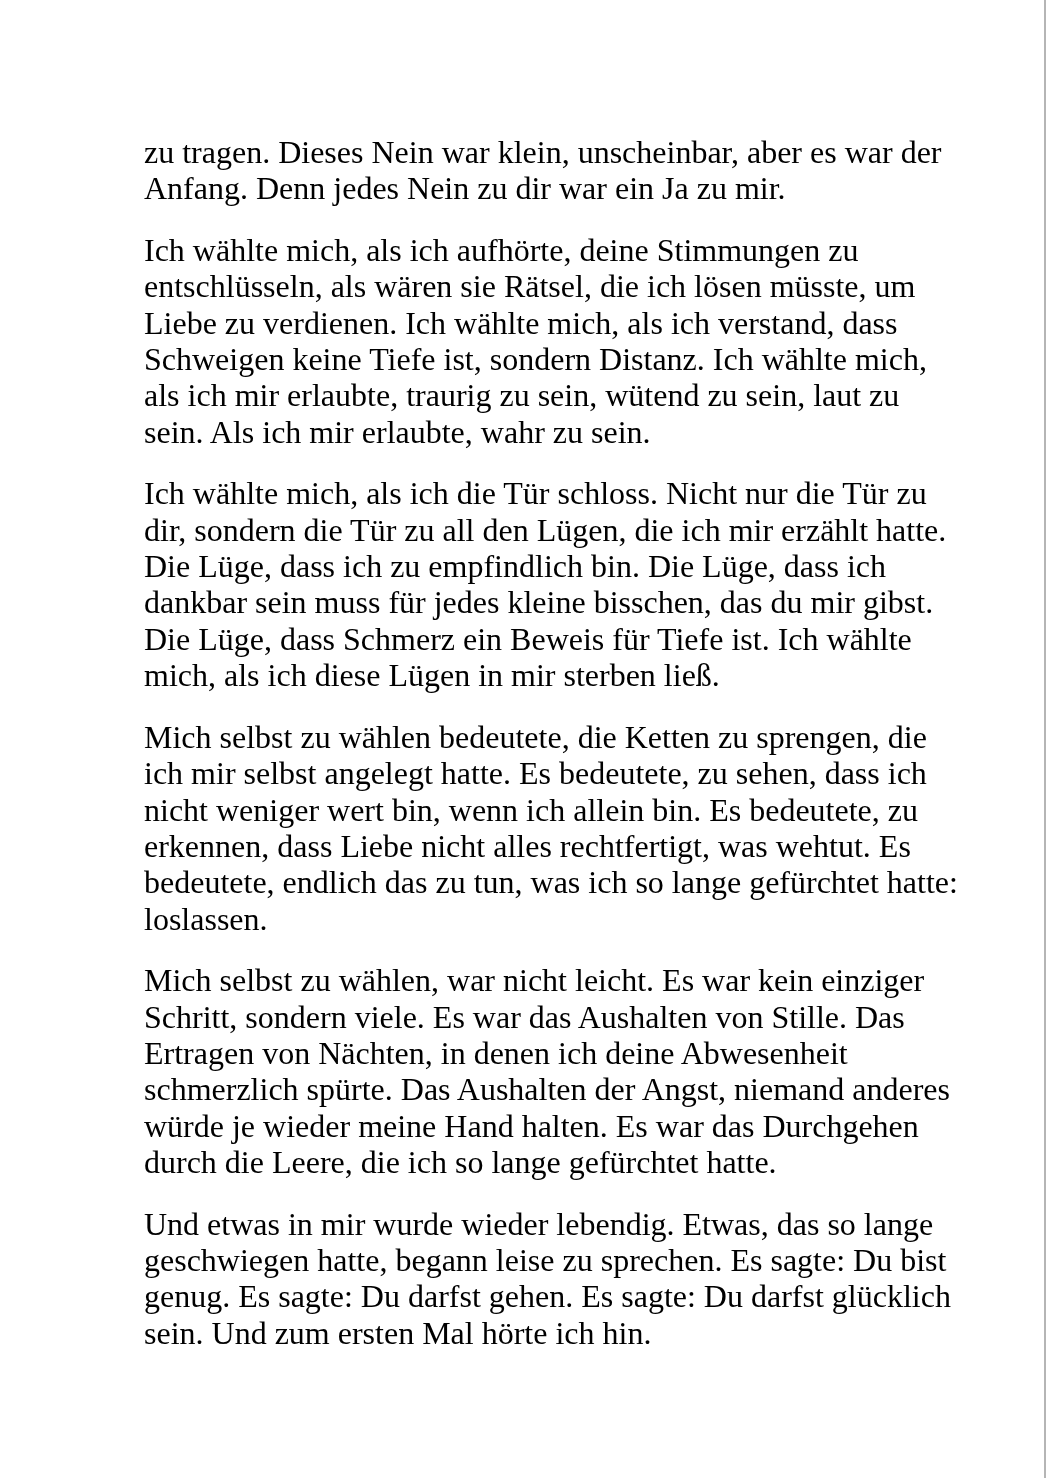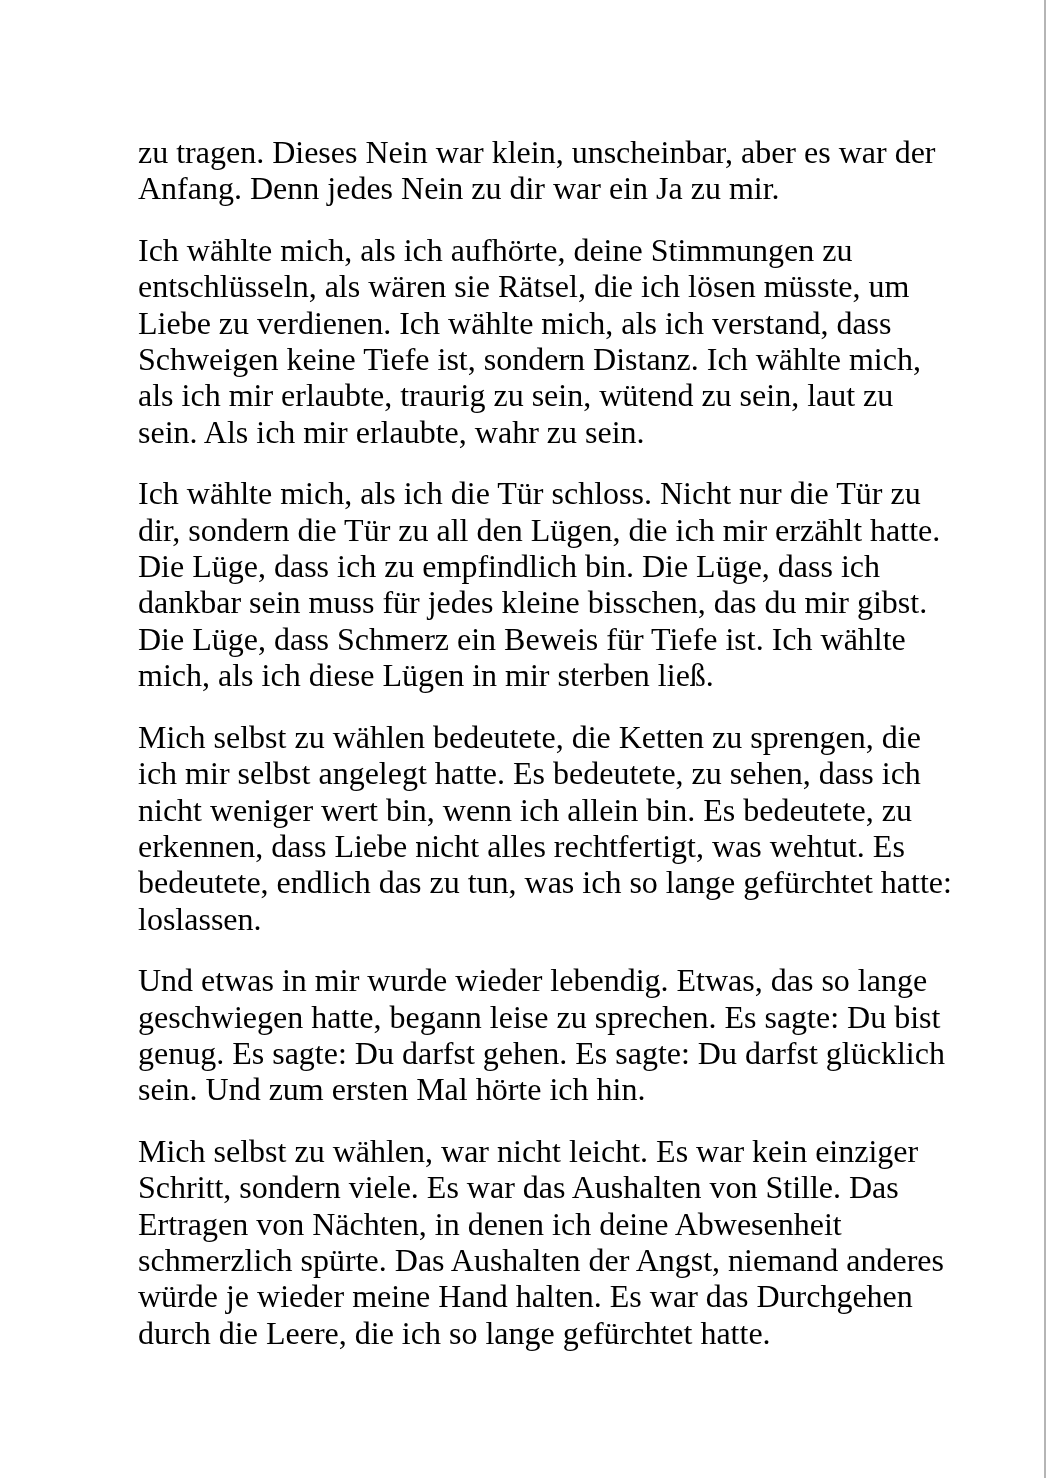--- a/index.html
+++ b/index.html
@@ -20,7 +20,7 @@
     }
     .text-block {
       position: absolute;
-      left: 138px;
+      left: 144px;
       top: 134px;
       width: 840px;
     }

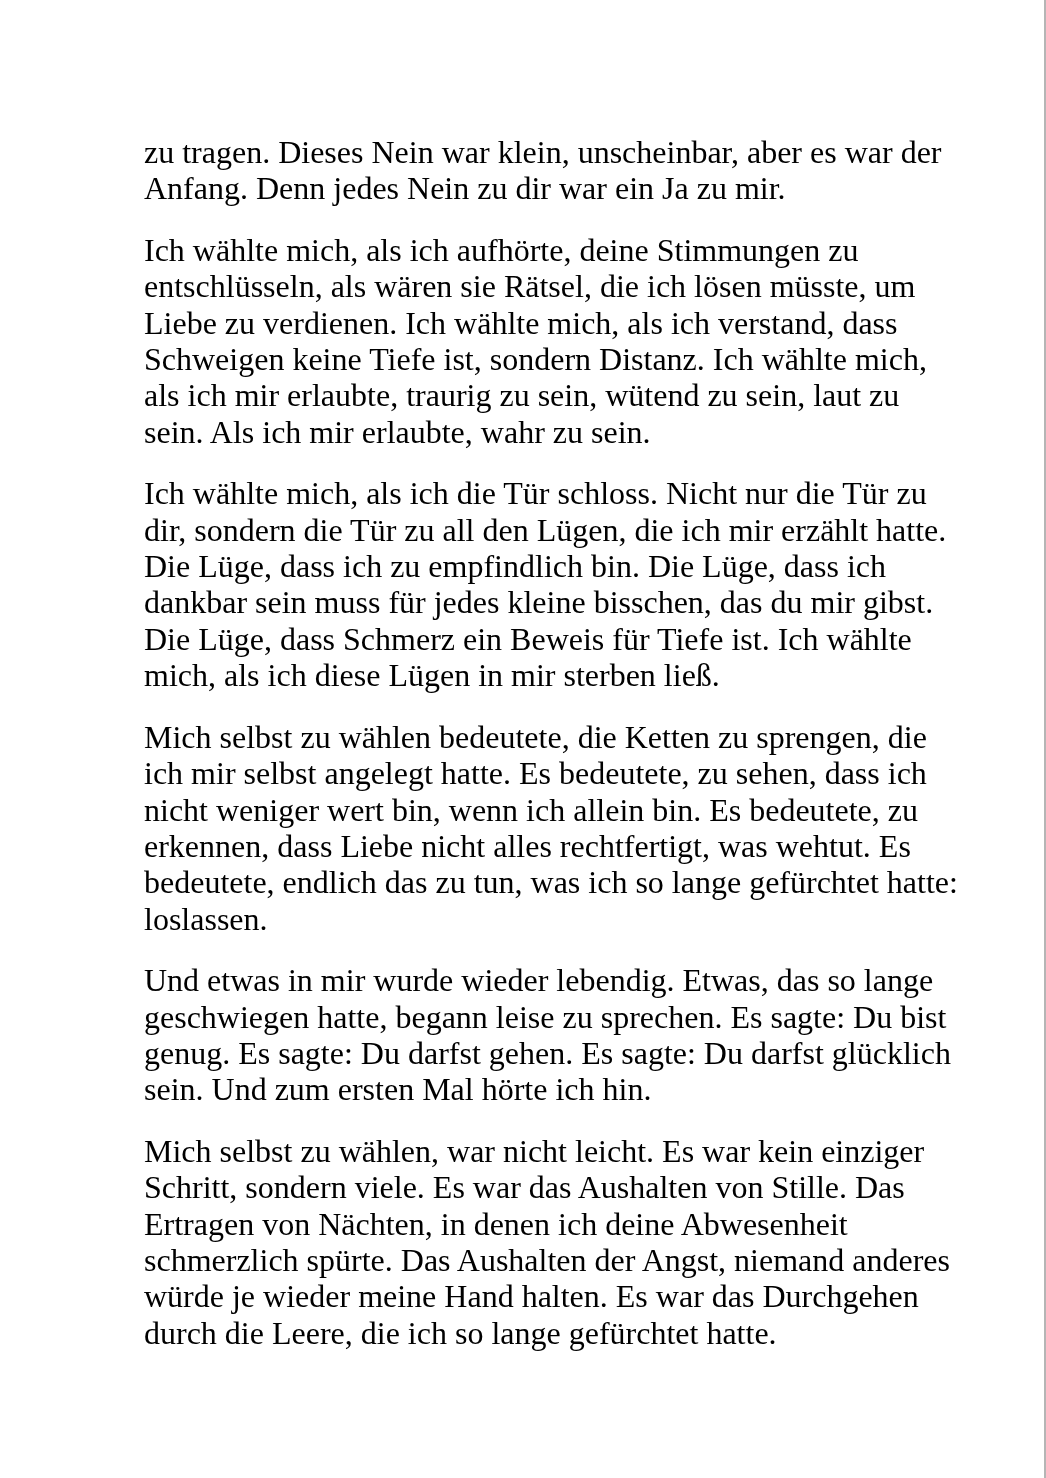--- a/index.html
+++ b/index.html
@@ -68,16 +68,16 @@
 erkennen, dass Liebe nicht alles rechtfertigt, was wehtut. Es
 bedeutete, endlich das zu tun, was ich so lange gefürchtet hatte:
 loslassen.</p>
-    <p class="para">Und etwas in mir wurde wieder lebendig. Etwas, das so lange
-geschwiegen hatte, begann leise zu sprechen. Es sagte: Du bist
-genug. Es sagte: Du darfst gehen. Es sagte: Du darfst glücklich
-sein. Und zum ersten Mal hörte ich hin.</p>
     <p class="para">Mich selbst zu wählen, war nicht leicht. Es war kein einziger
 Schritt, sondern viele. Es war das Aushalten von Stille. Das
 Ertragen von Nächten, in denen ich deine Abwesenheit
 schmerzlich spürte. Das Aushalten der Angst, niemand anderes
 würde je wieder meine Hand halten. Es war das Durchgehen
 durch die Leere, die ich so lange gefürchtet hatte.</p>
+    <p class="para">Und etwas in mir wurde wieder lebendig. Etwas, das so lange
+geschwiegen hatte, begann leise zu sprechen. Es sagte: Du bist
+genug. Es sagte: Du darfst gehen. Es sagte: Du darfst glücklich
+sein. Und zum ersten Mal hörte ich hin.</p>
   </div>
   <div class="right-edge-line"></div>
 </div>

